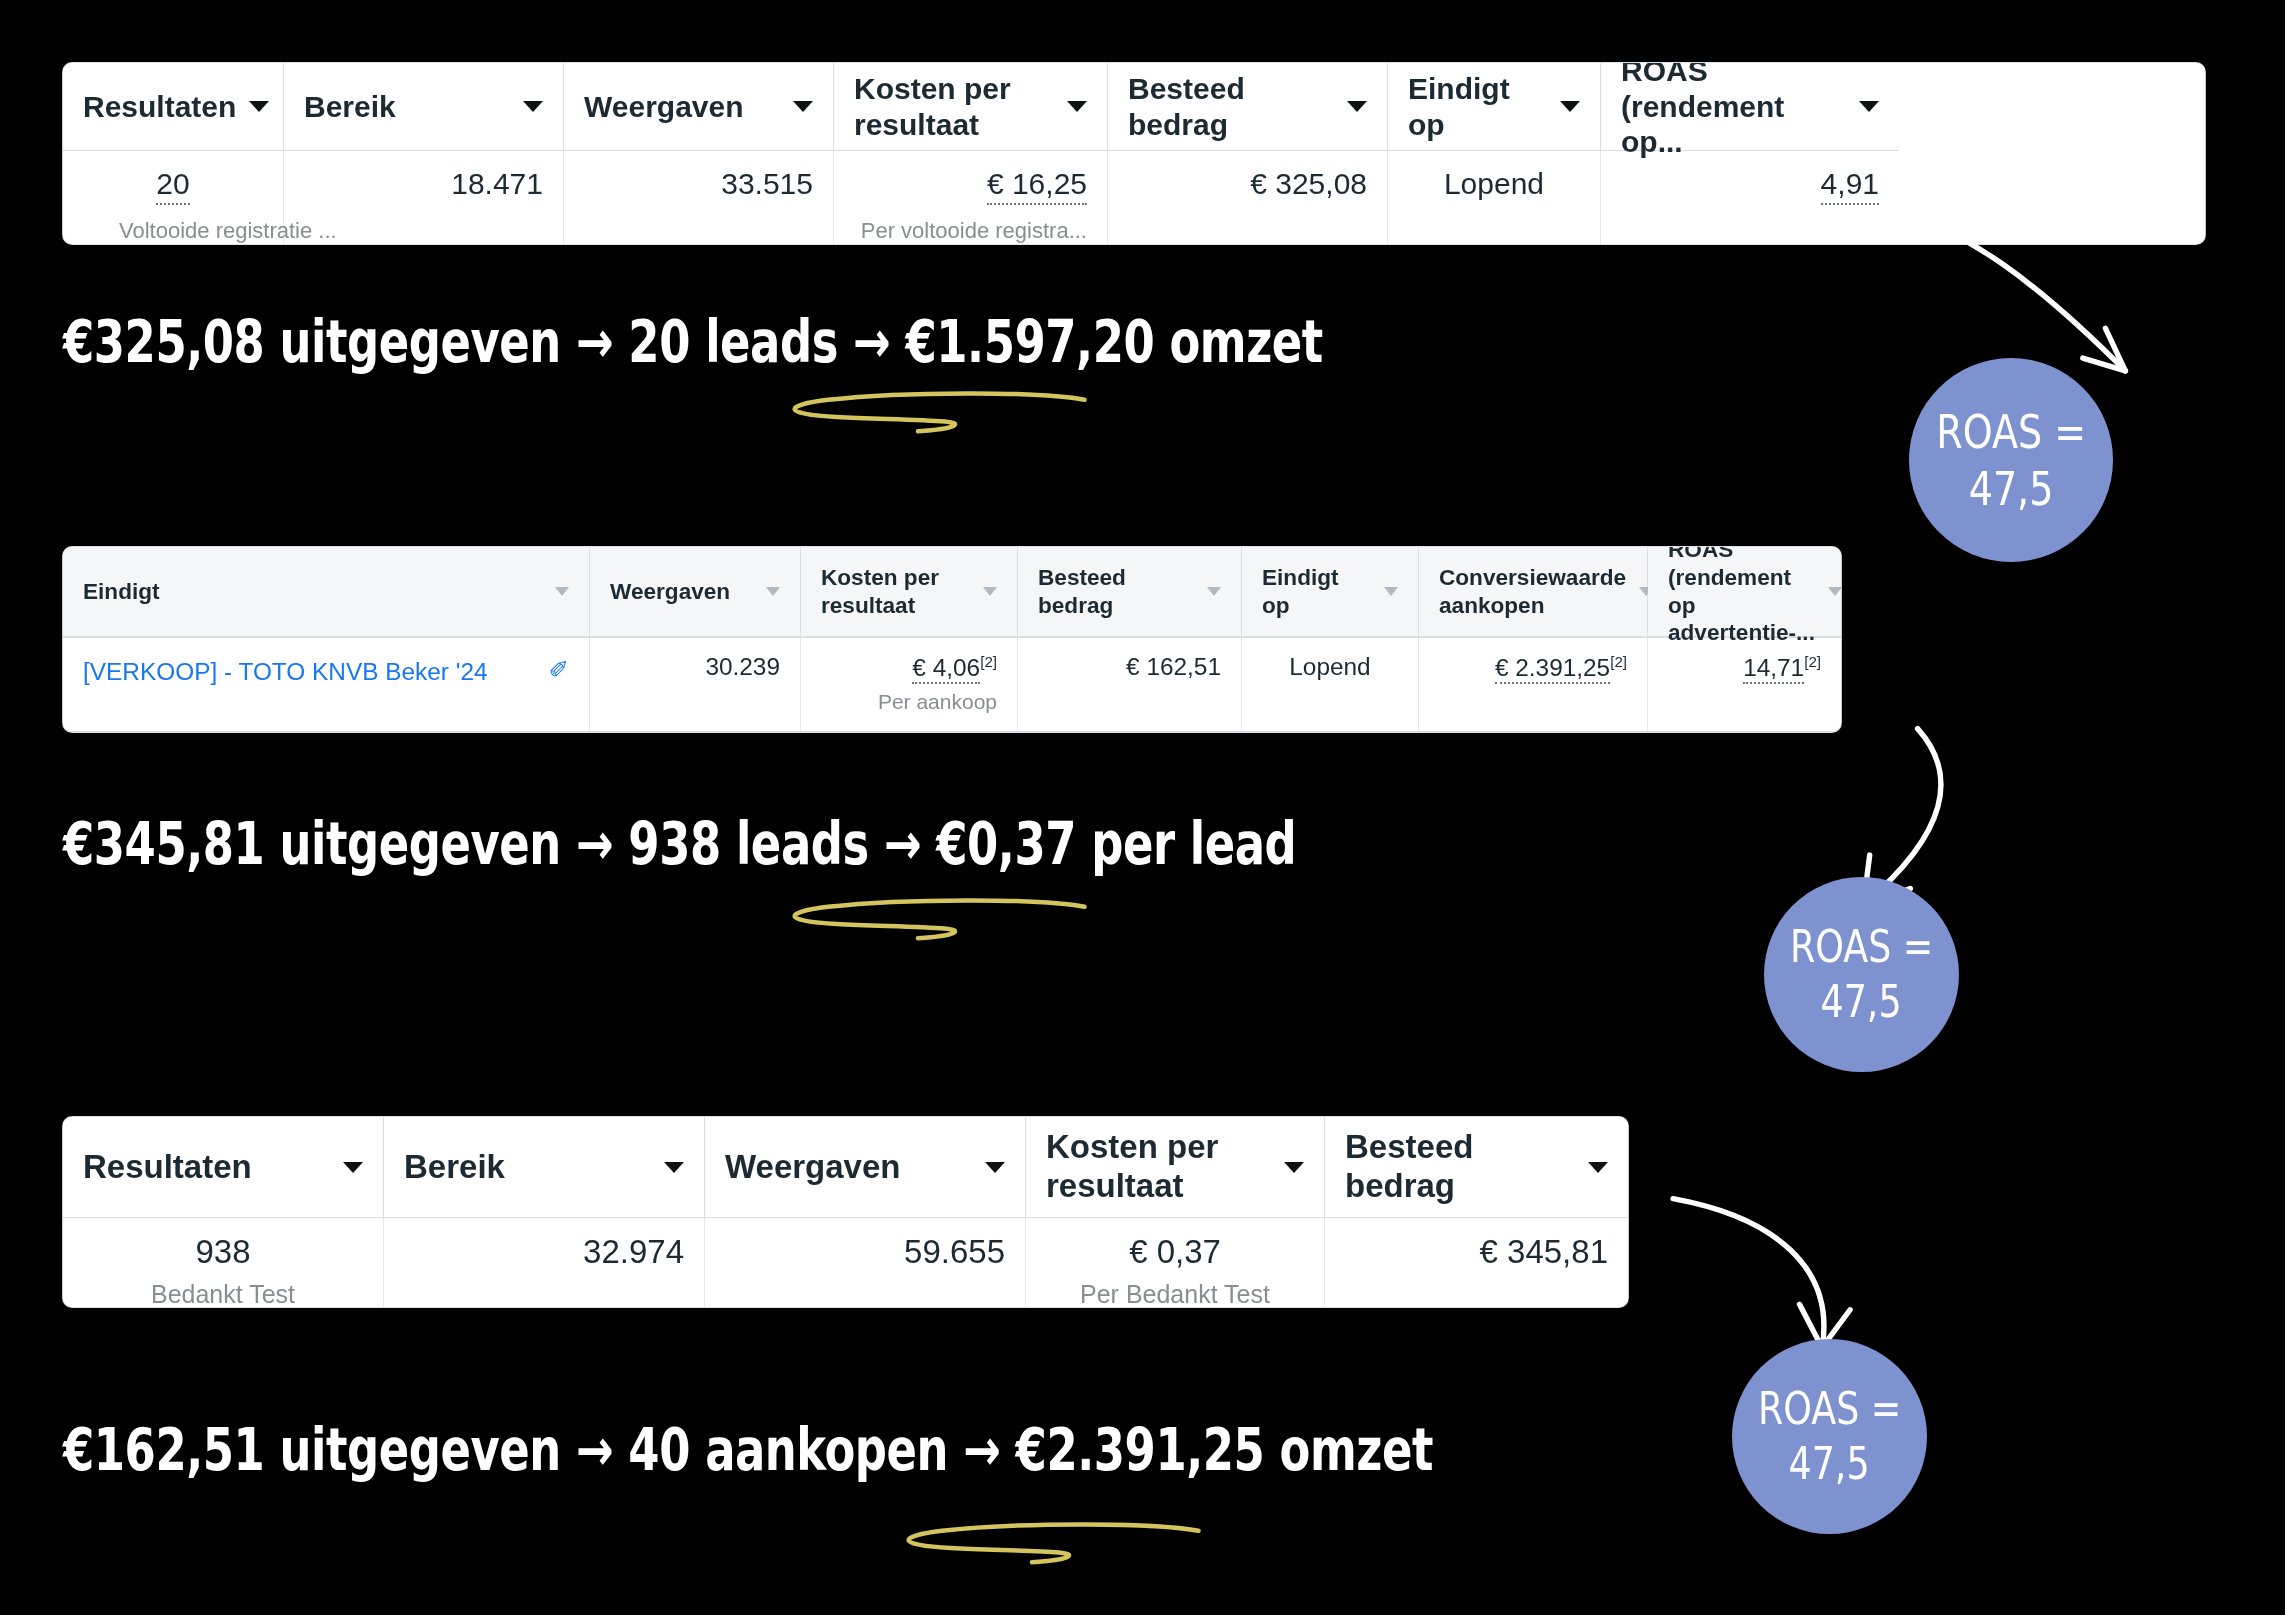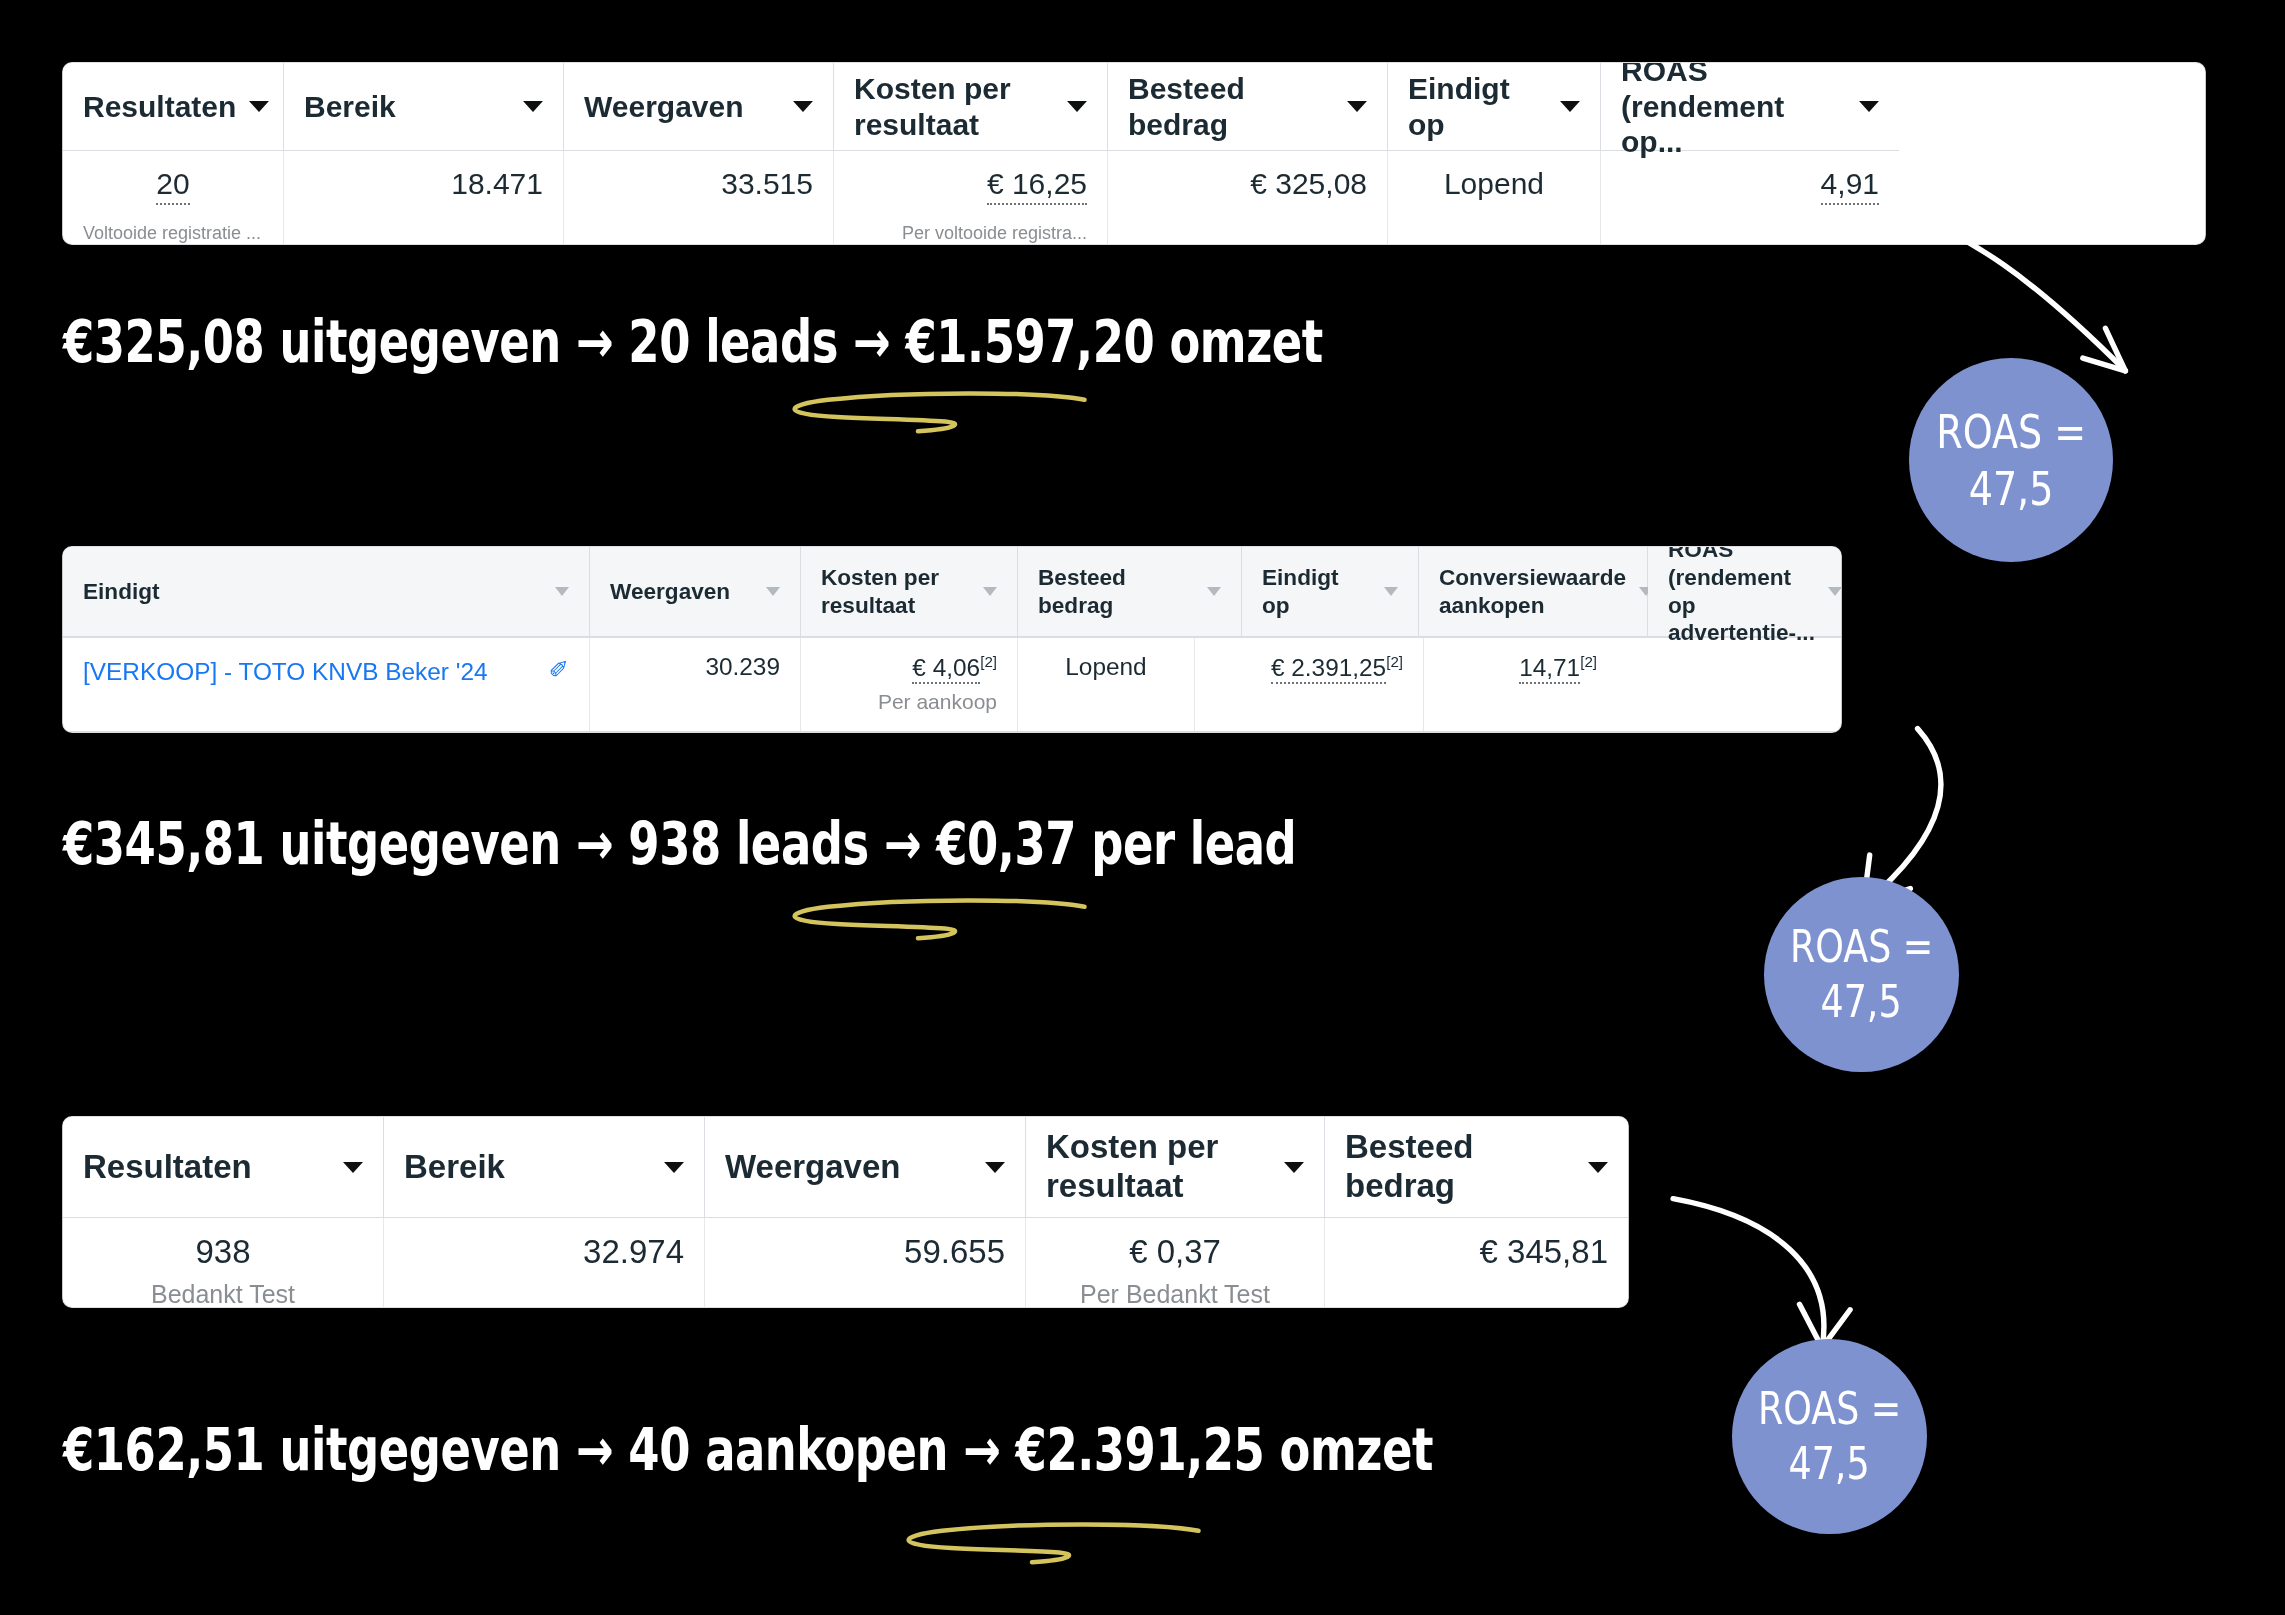--- a/index.html
+++ b/index.html
@@ -71,7 +71,7 @@
   #card1 { left: 63px; top: 63px; width: 2142px; height: 181px; }
   #card1 .th { height: 88px; font-size: 30px; }
   #card1 .td { height: 93px; font-size: 30px; justify-content: space-between; }
-  #card1 .td .sub { font-size: 18px; }
+  #card1 .td .sub { font-size: 22px; margin-left: 36px; }
   #card1 .td.left-sub { align-items: flex-start; }
 
   

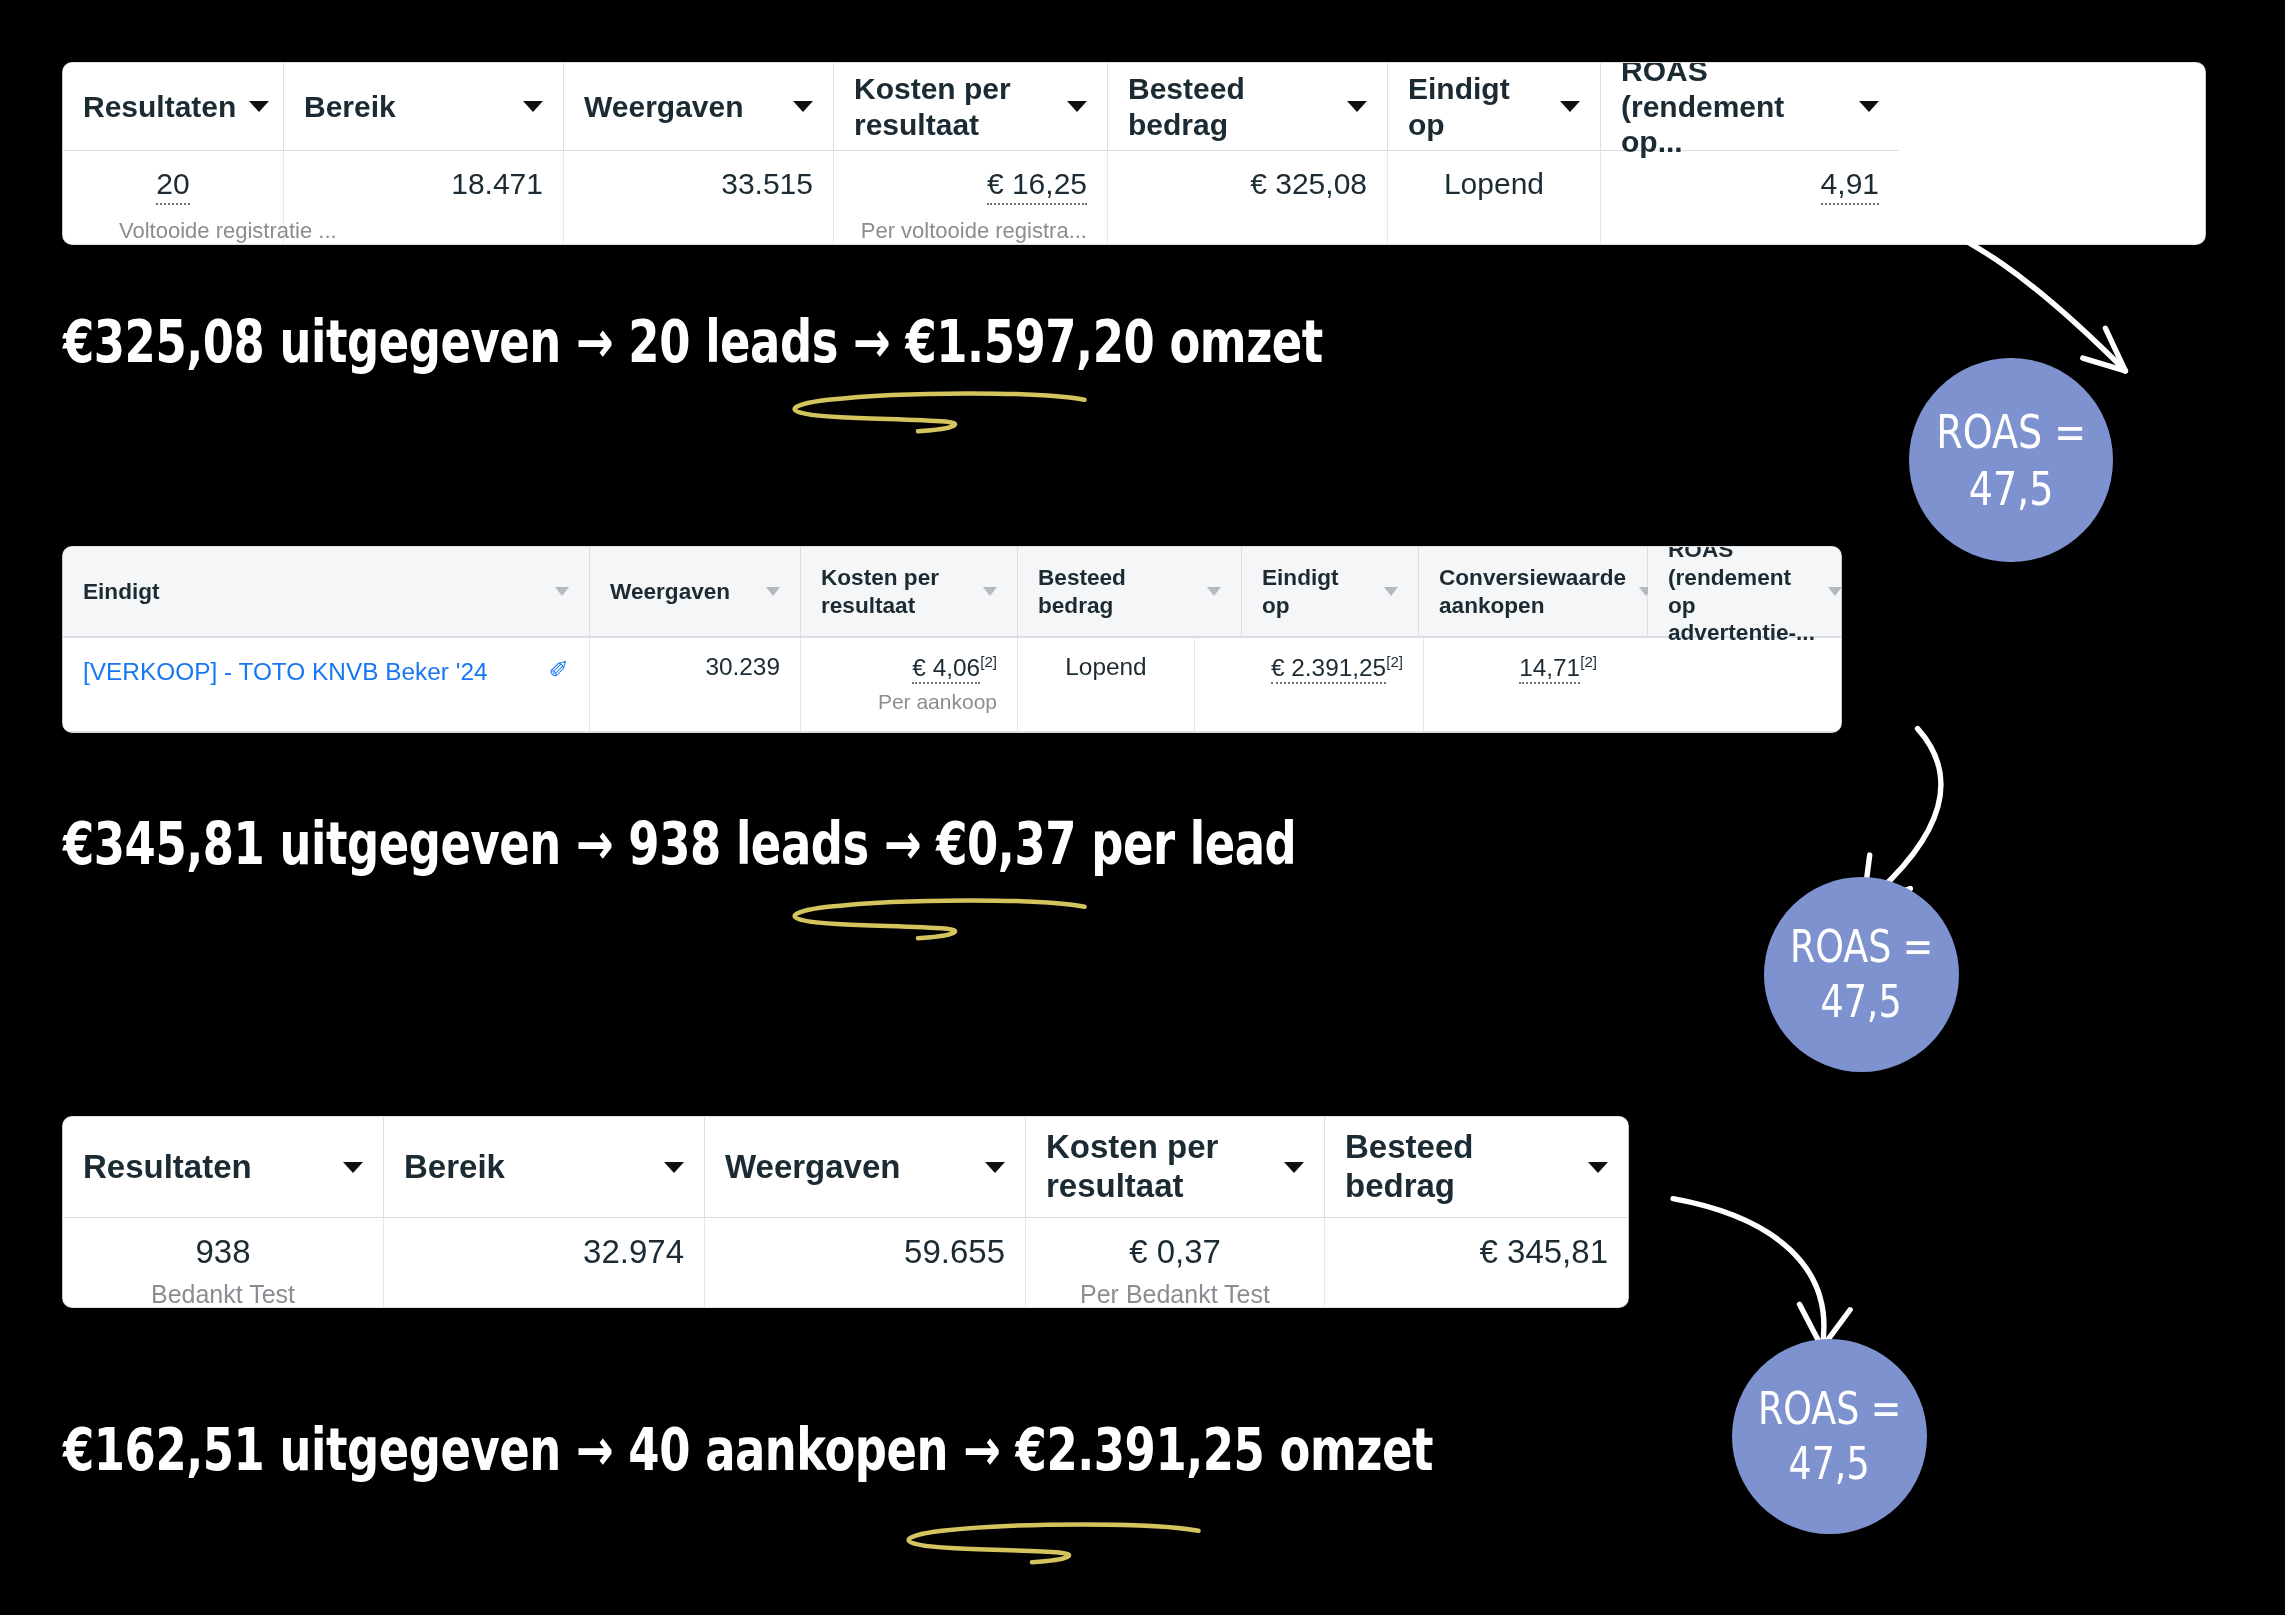--- a/index.html
+++ b/index.html
@@ -250,6 +250,9 @@
         <span class="val"><span class="dotted">€ 4,06</span><span class="sup">[2]</span></span>
         <span class="sub">Per aankoop</span>
       </div>
+      <div class="td" style="width:224px">
+        <span class="val">€ 162,51</span>
+      </div>
       <div class="td" style="width:177px;align-items:center">
         <span class="val">Lopend</span>
       </div>

